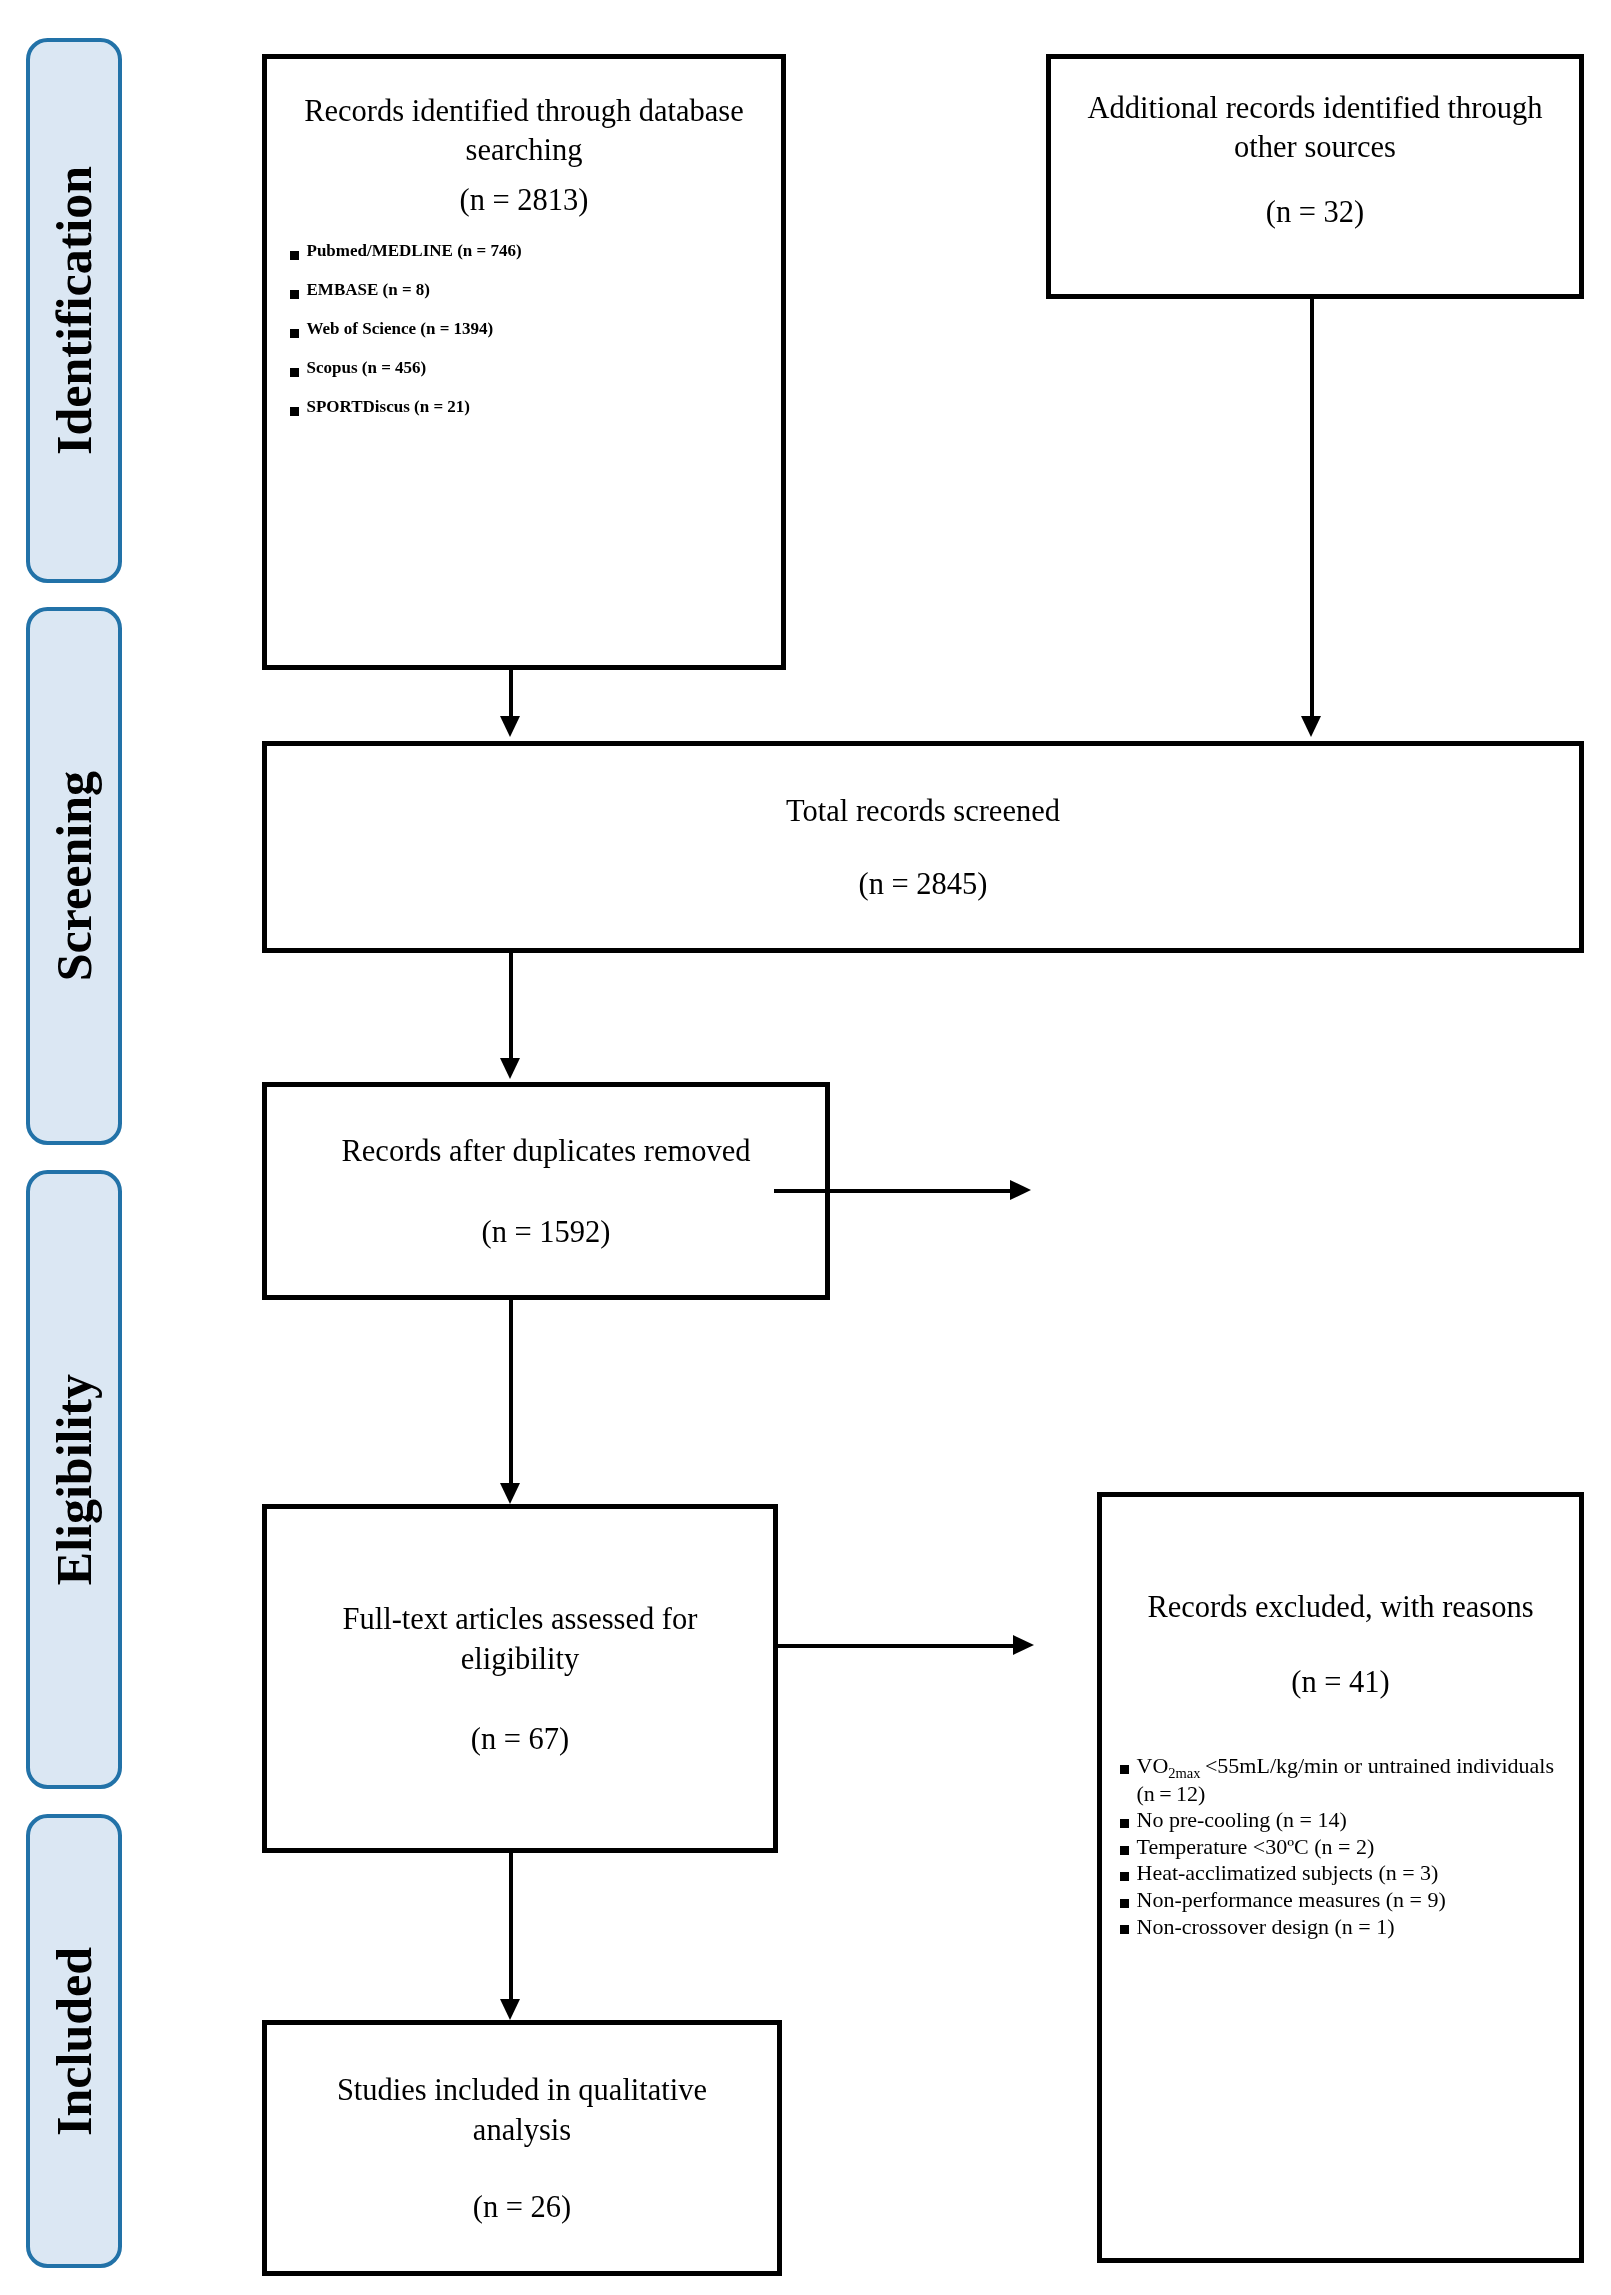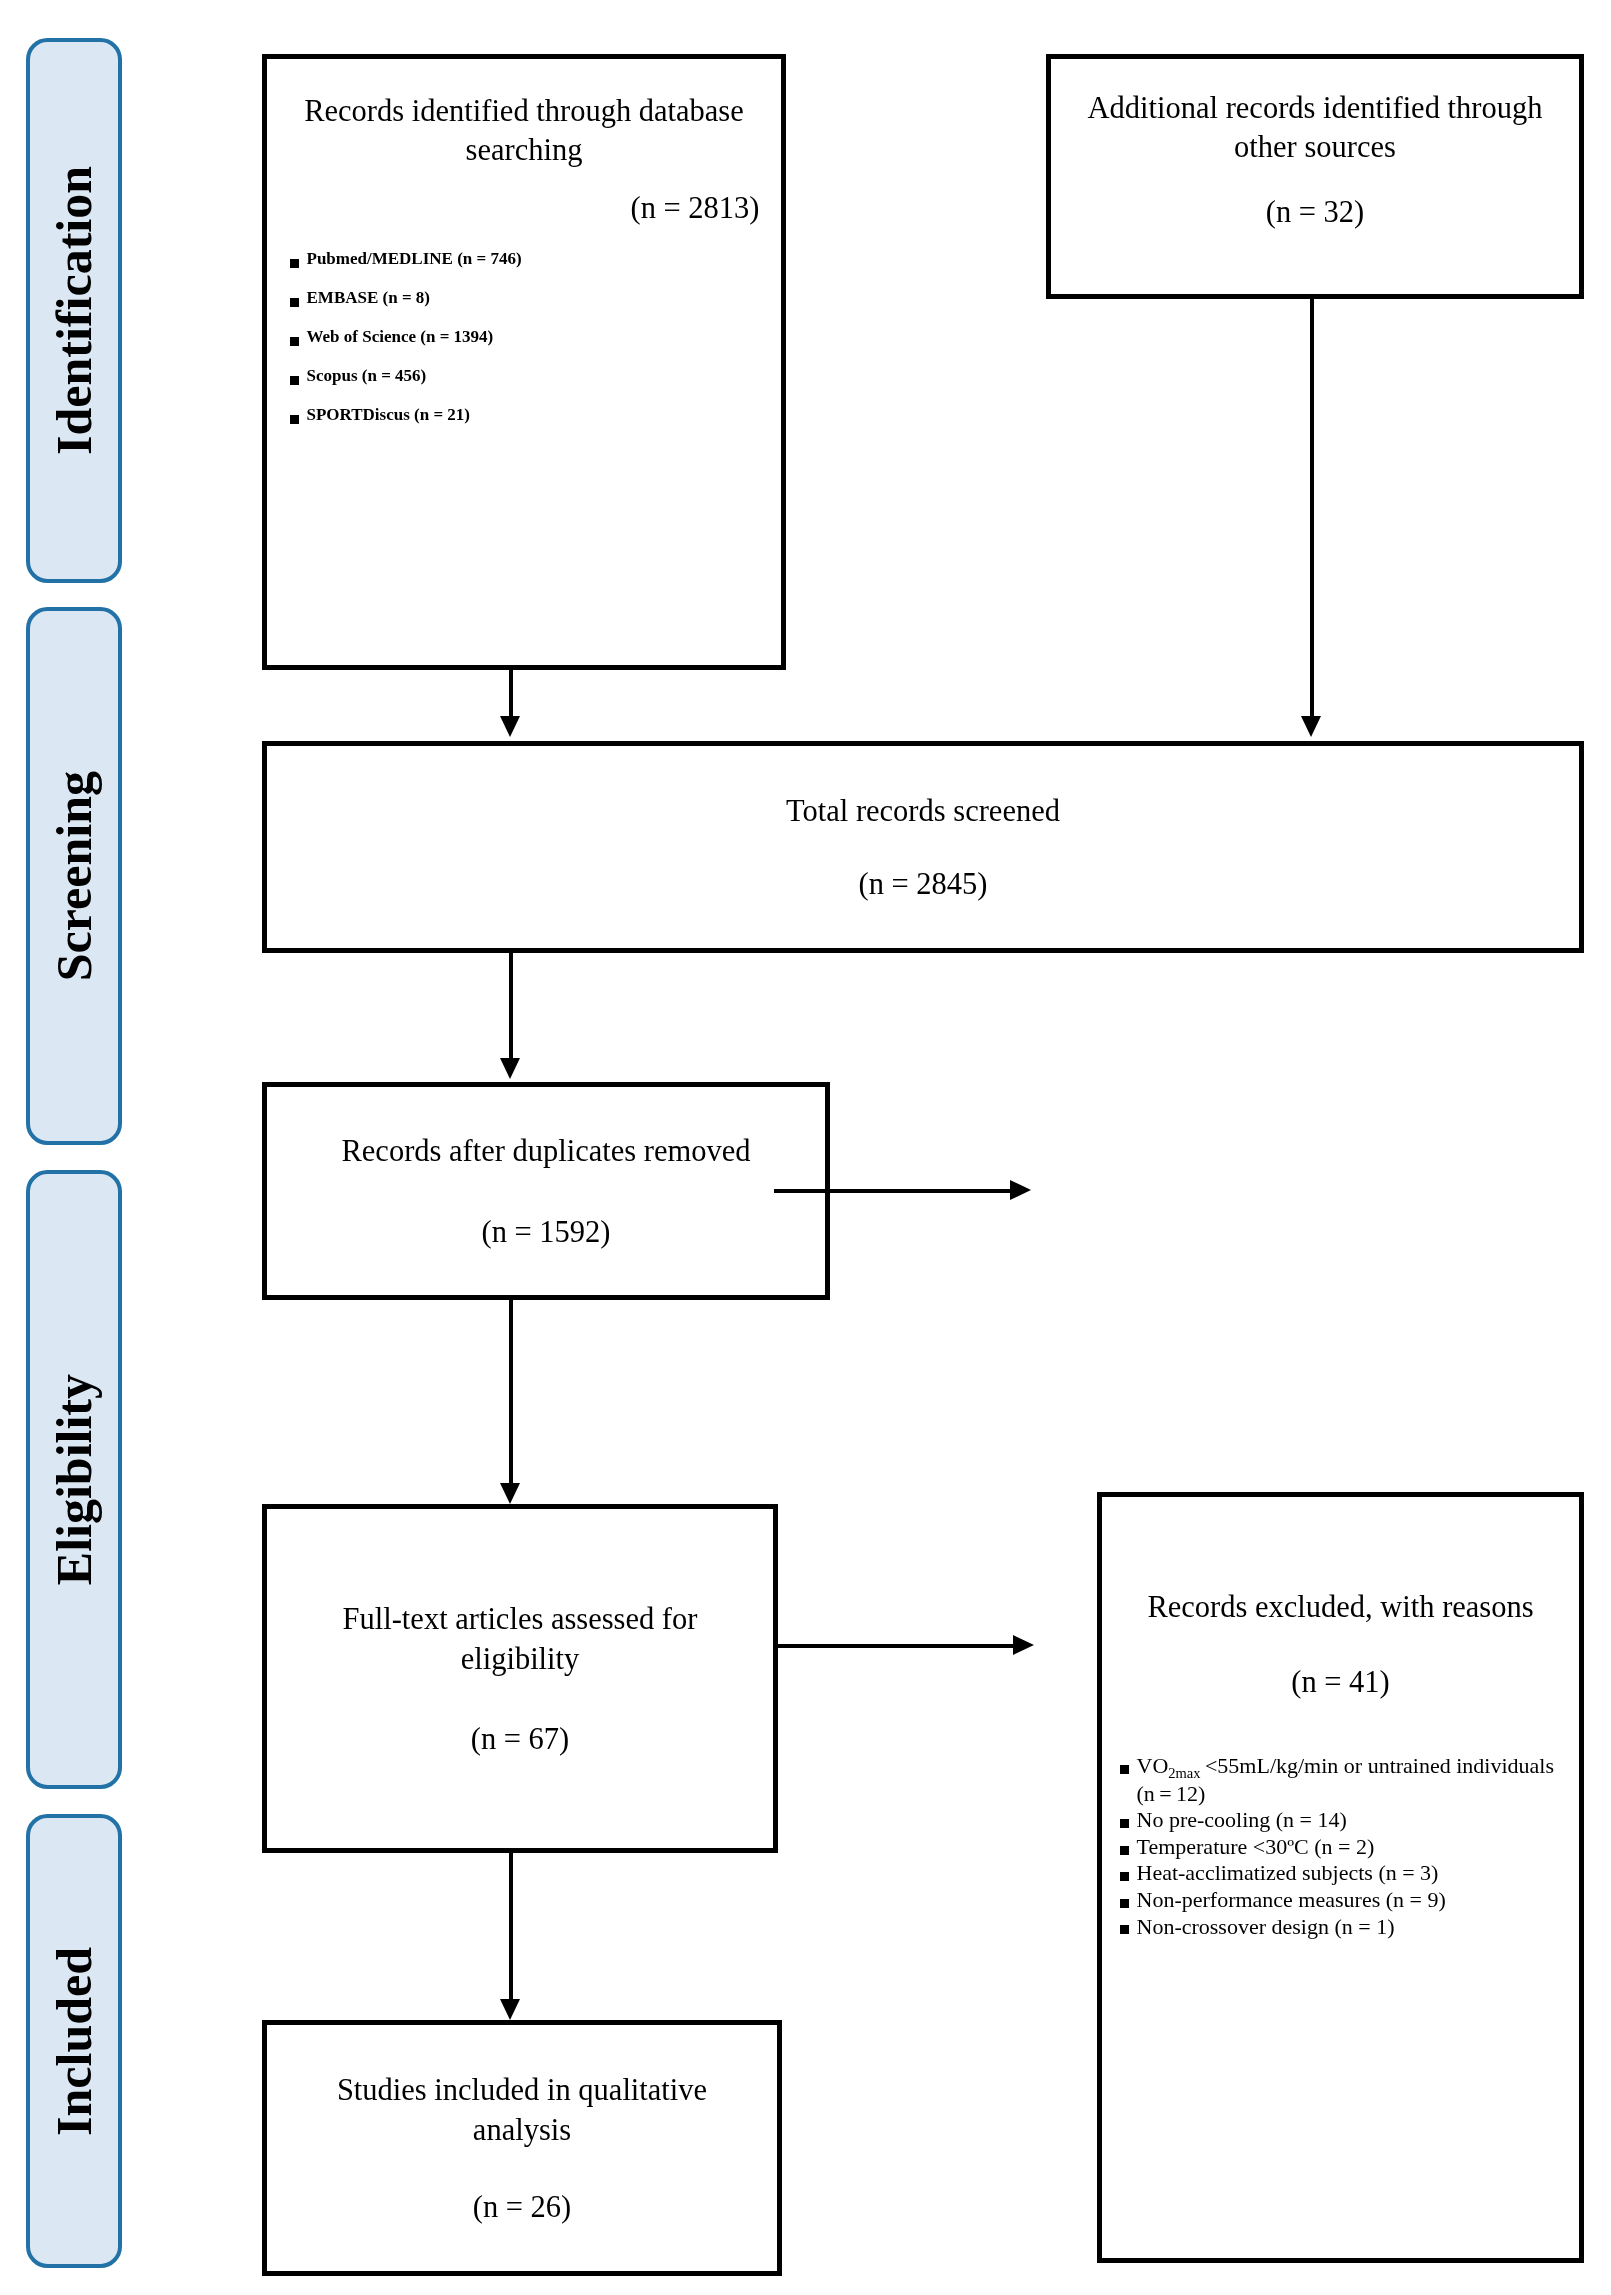--- a/index.html
+++ b/index.html
@@ -56,7 +56,6 @@
   }
   .box.topalign {
     justify-content: flex-start;
-    align-items: flex-end;
   }
   .box-title {
     font-size: 30.5px;

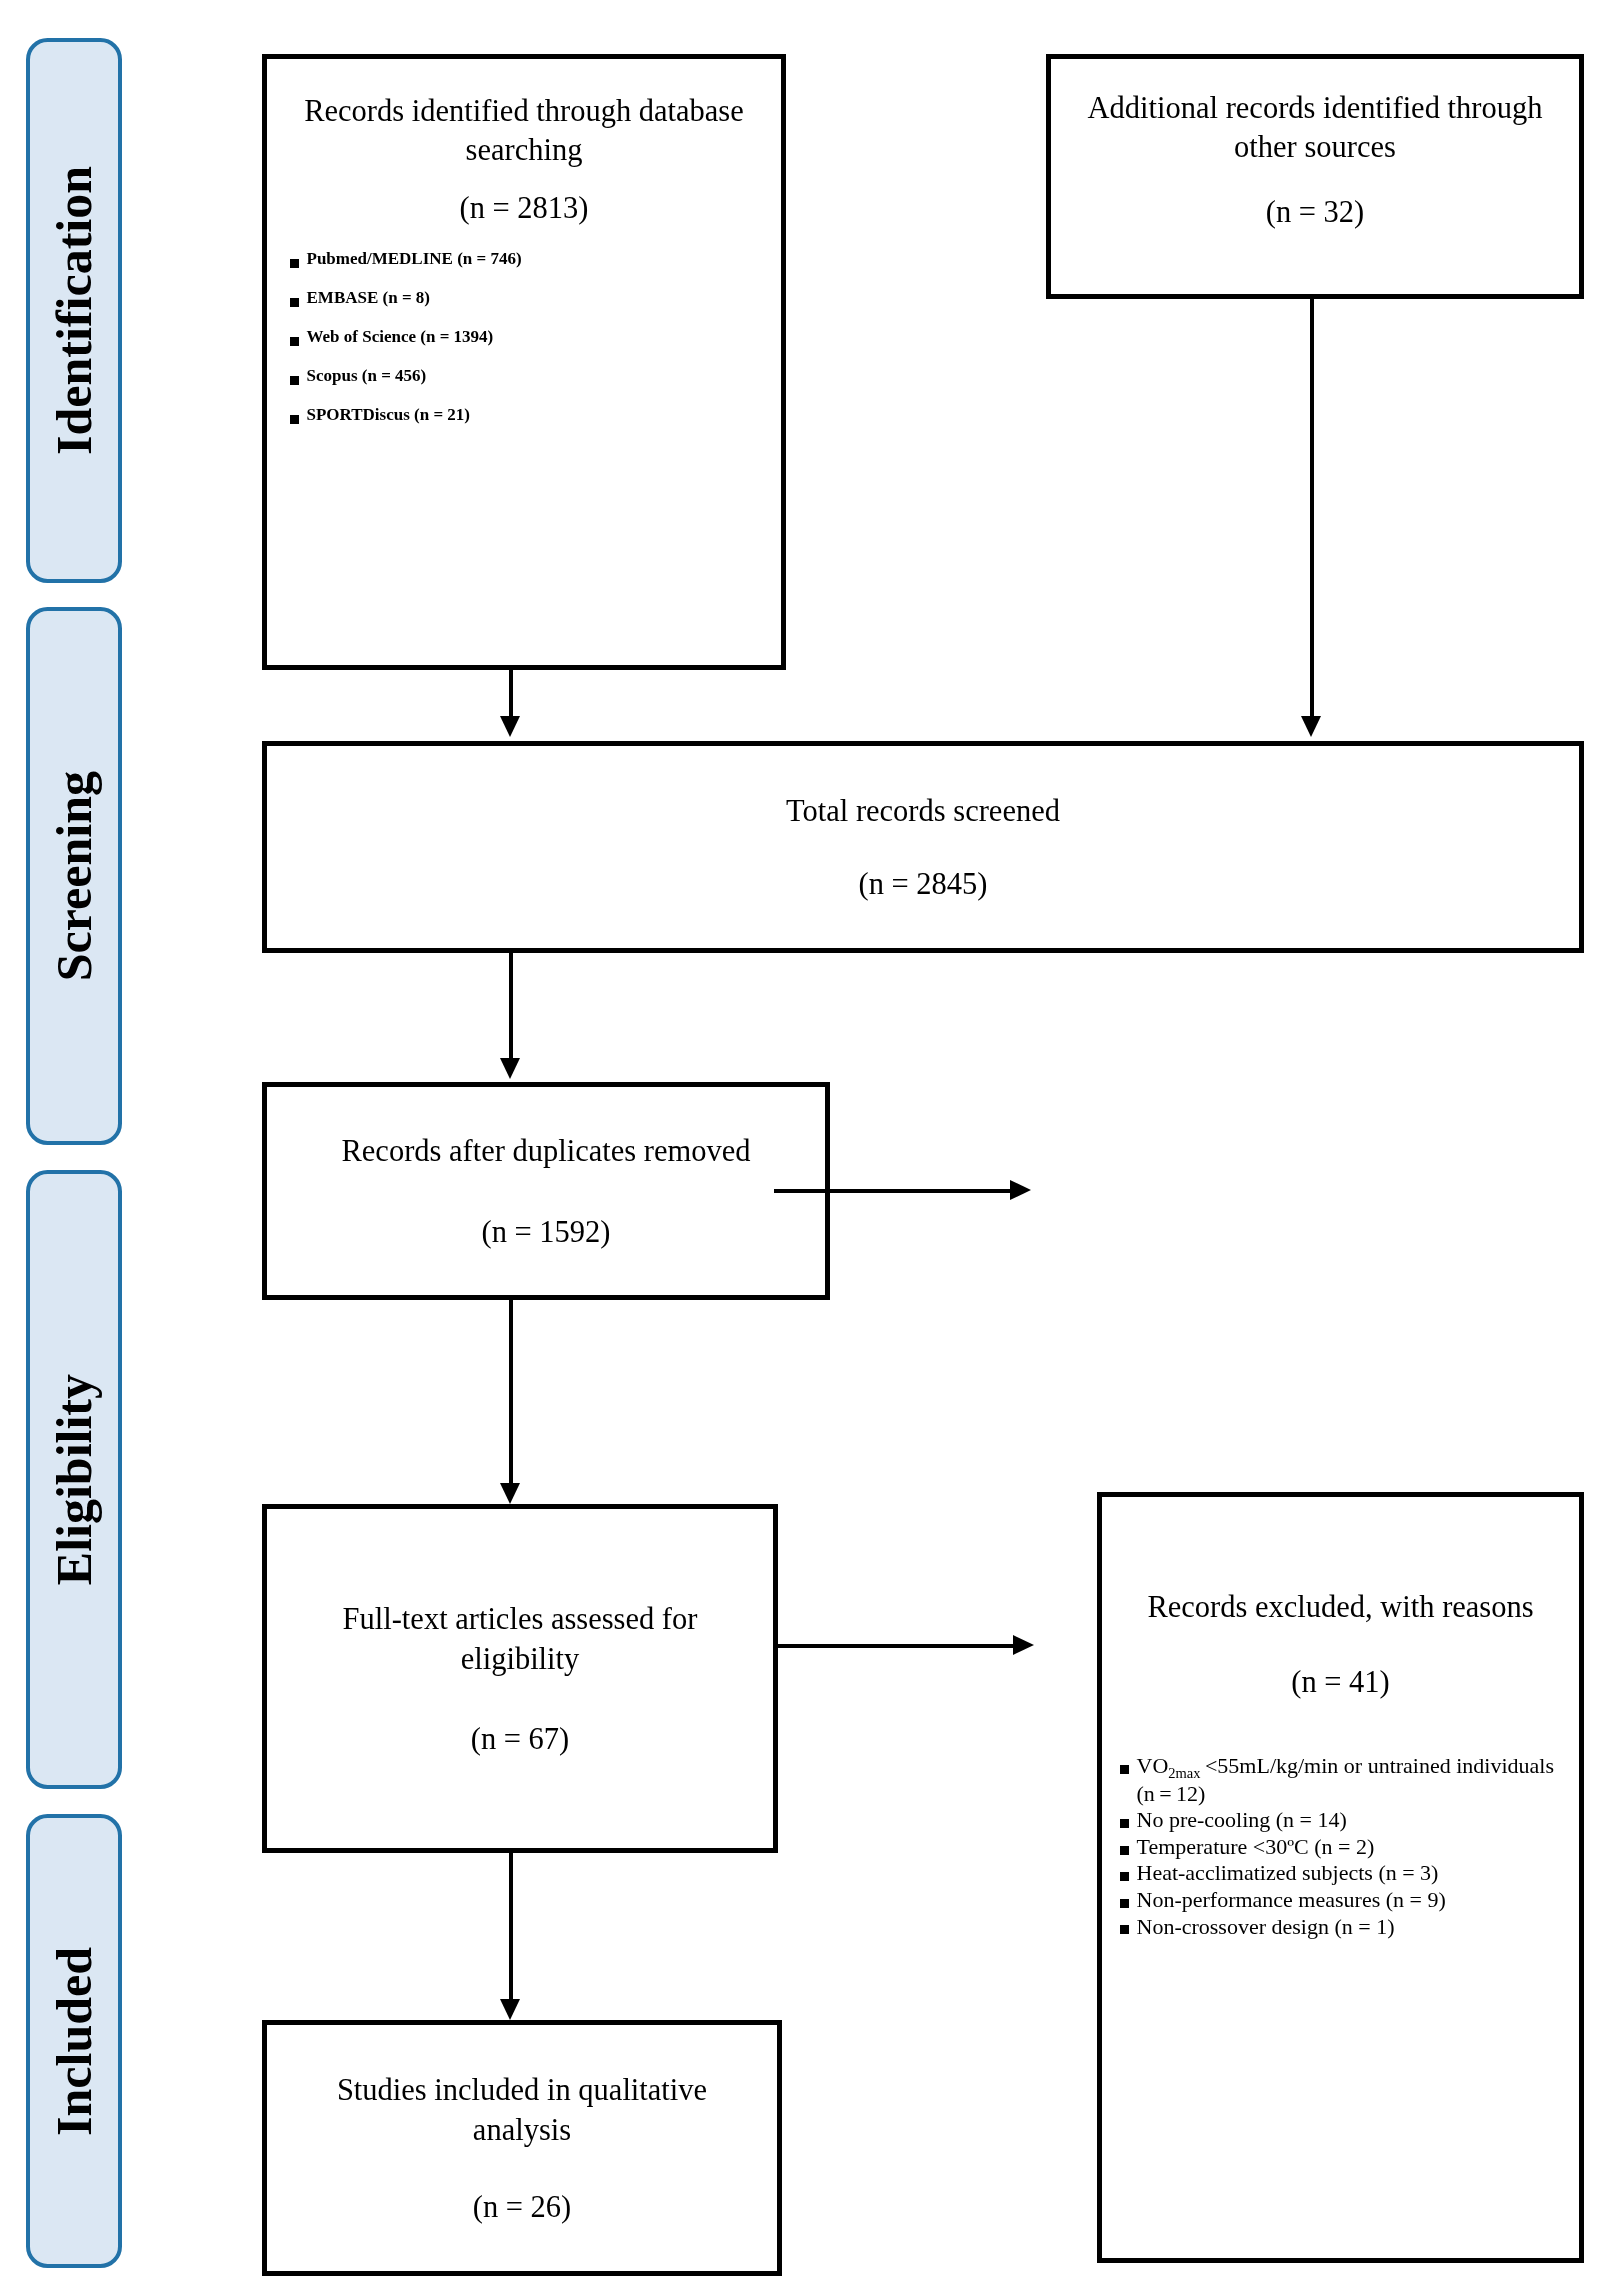--- a/index.html
+++ b/index.html
@@ -68,7 +68,7 @@
     font-size: 30.5px;
     text-align: center;
     color: #000;
-    margin-top: 21px;
+    margin-top: 13px;
   }
 
   

